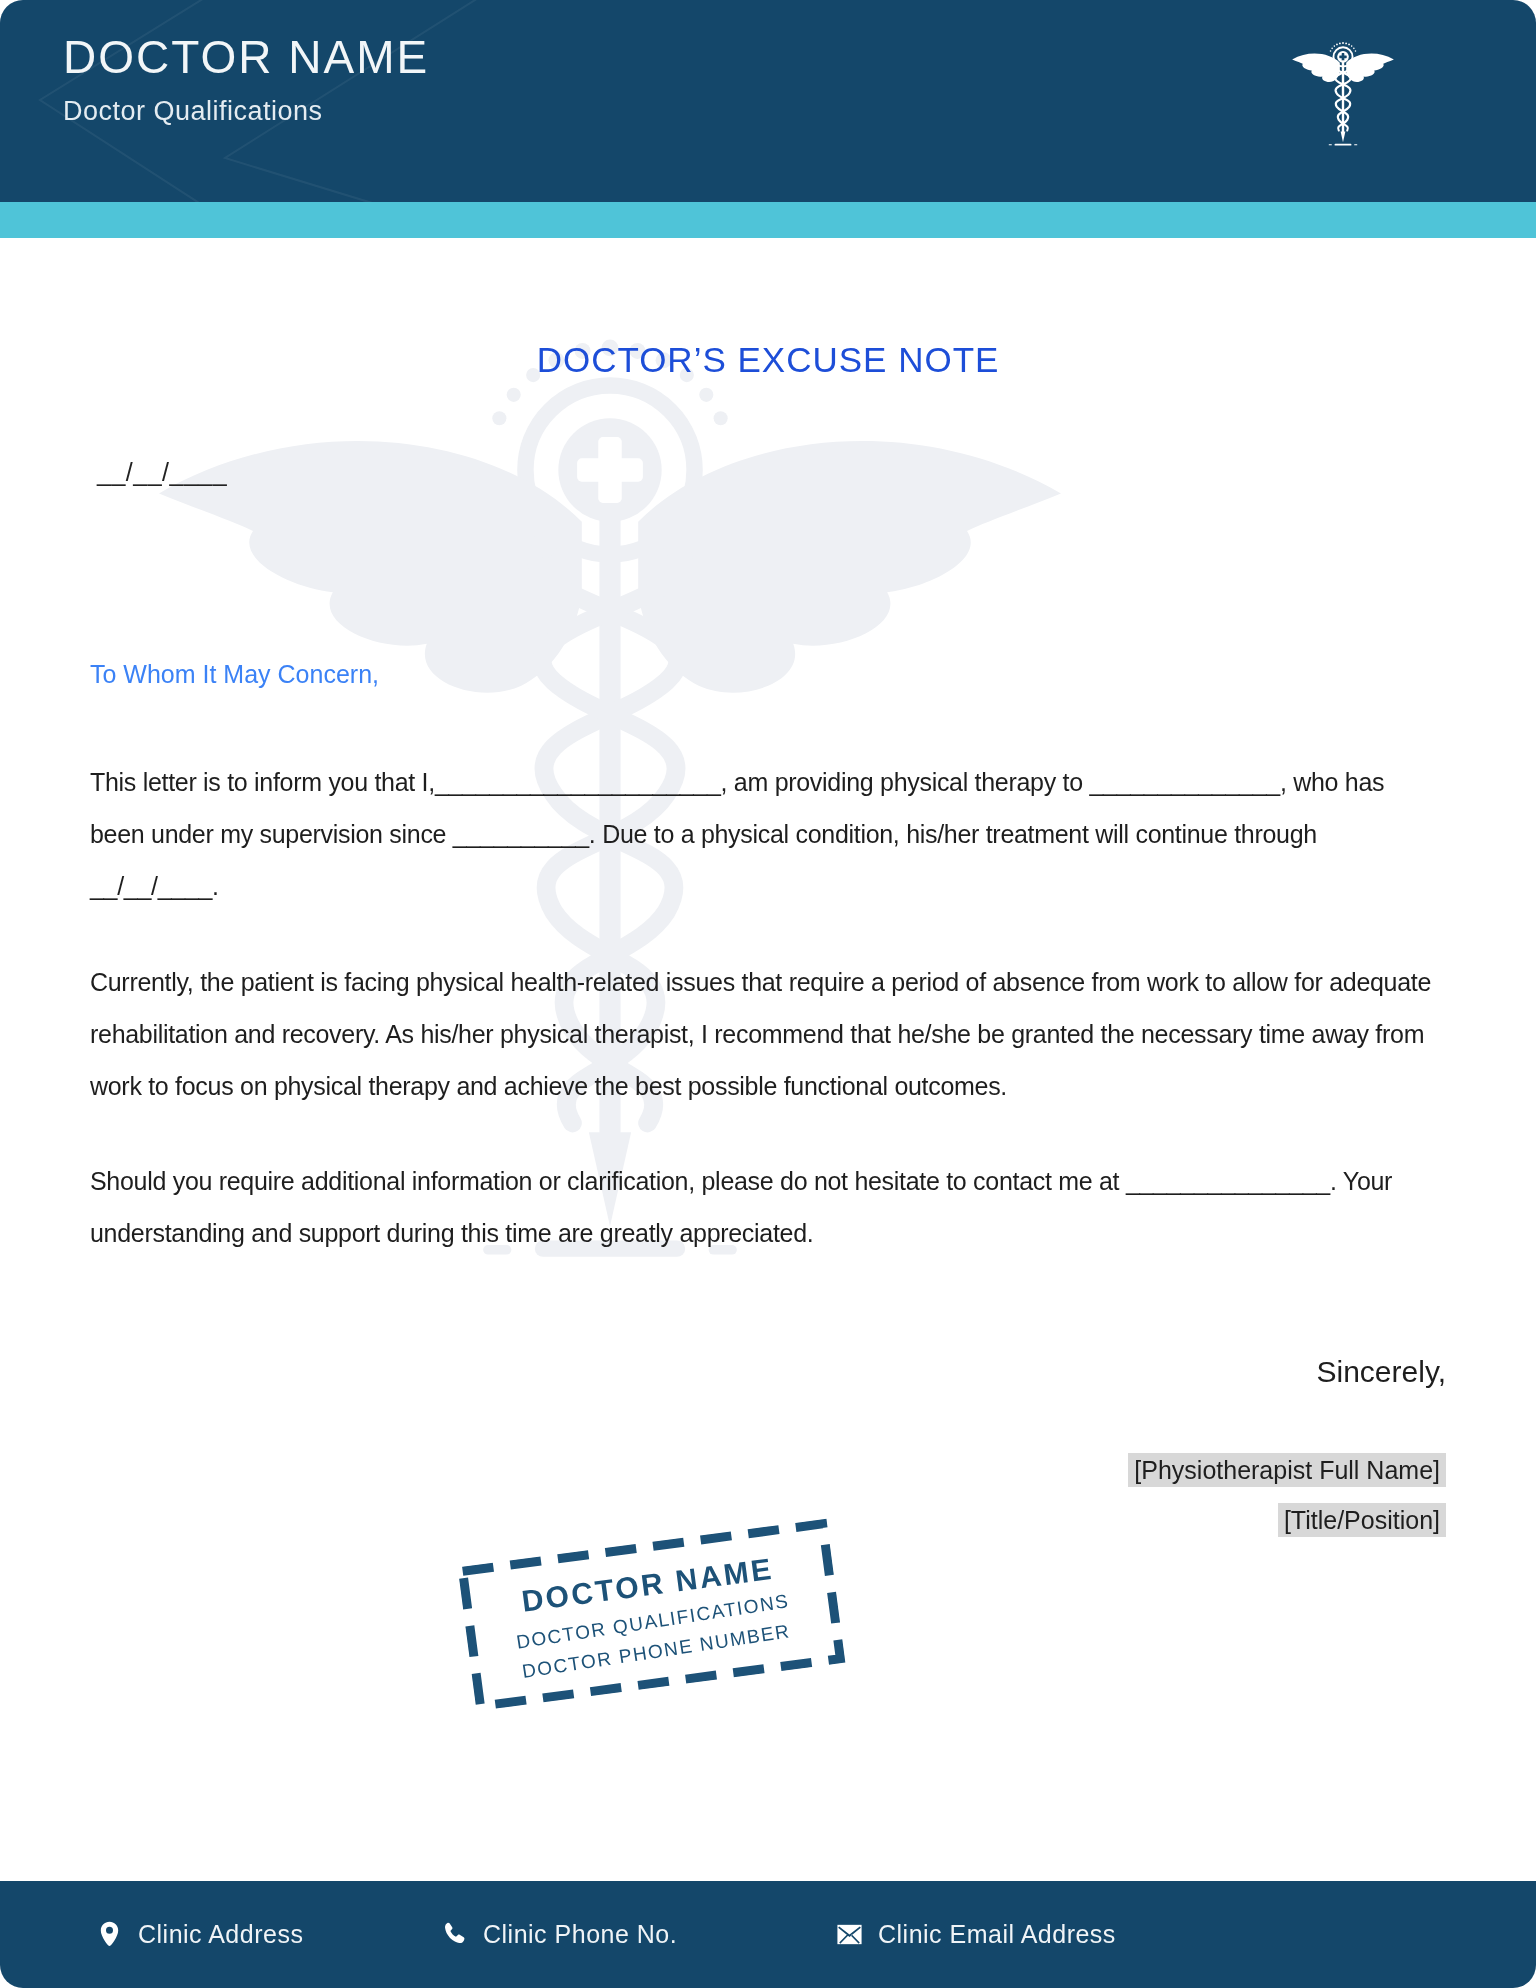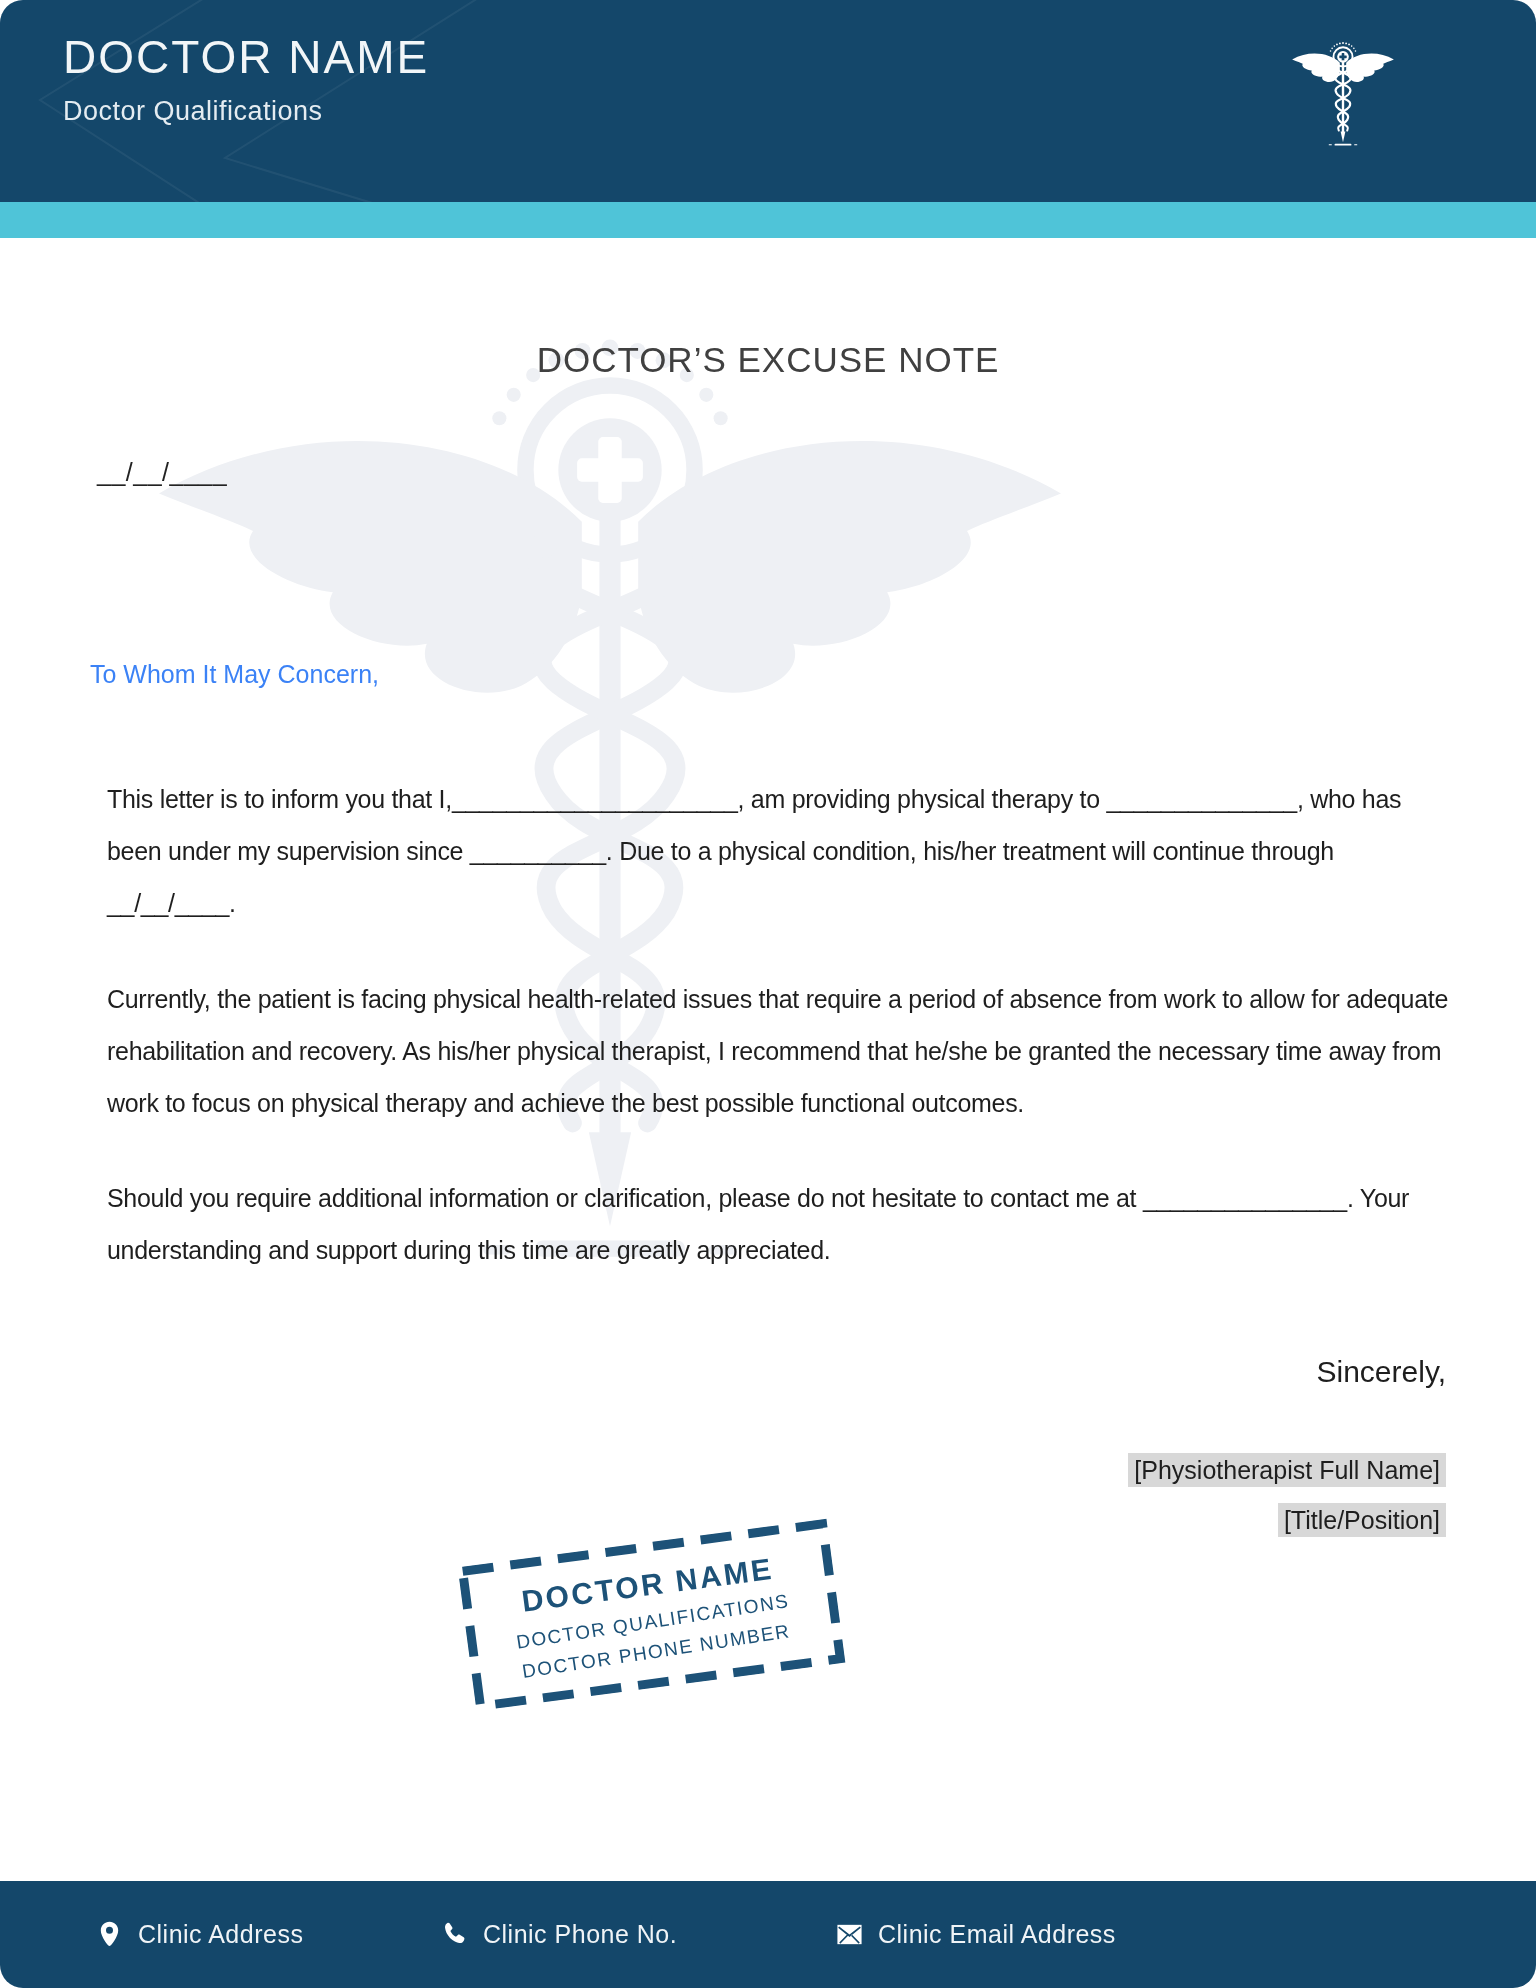--- a/index.html
+++ b/index.html
@@ -26,7 +26,7 @@
   .content{position:absolute;left:0;top:0;width:1536px;height:1988px;z-index:1;}
   .title{
     position:absolute;left:0;top:340px;width:1536px;text-align:center;
-    color:#404040;font-size:35px;font-weight:400;letter-spacing:1px;
+    color:#1d4ed8;font-size:35px;font-weight:400;letter-spacing:1px;
   }
   .dateline{position:absolute;left:90px;top:458px;color:#222;font-size:25px;letter-spacing:0.5px;margin-left:7px;}
   .salutation{position:absolute;left:90px;top:660px;color:#3b82f6;font-size:25px;}

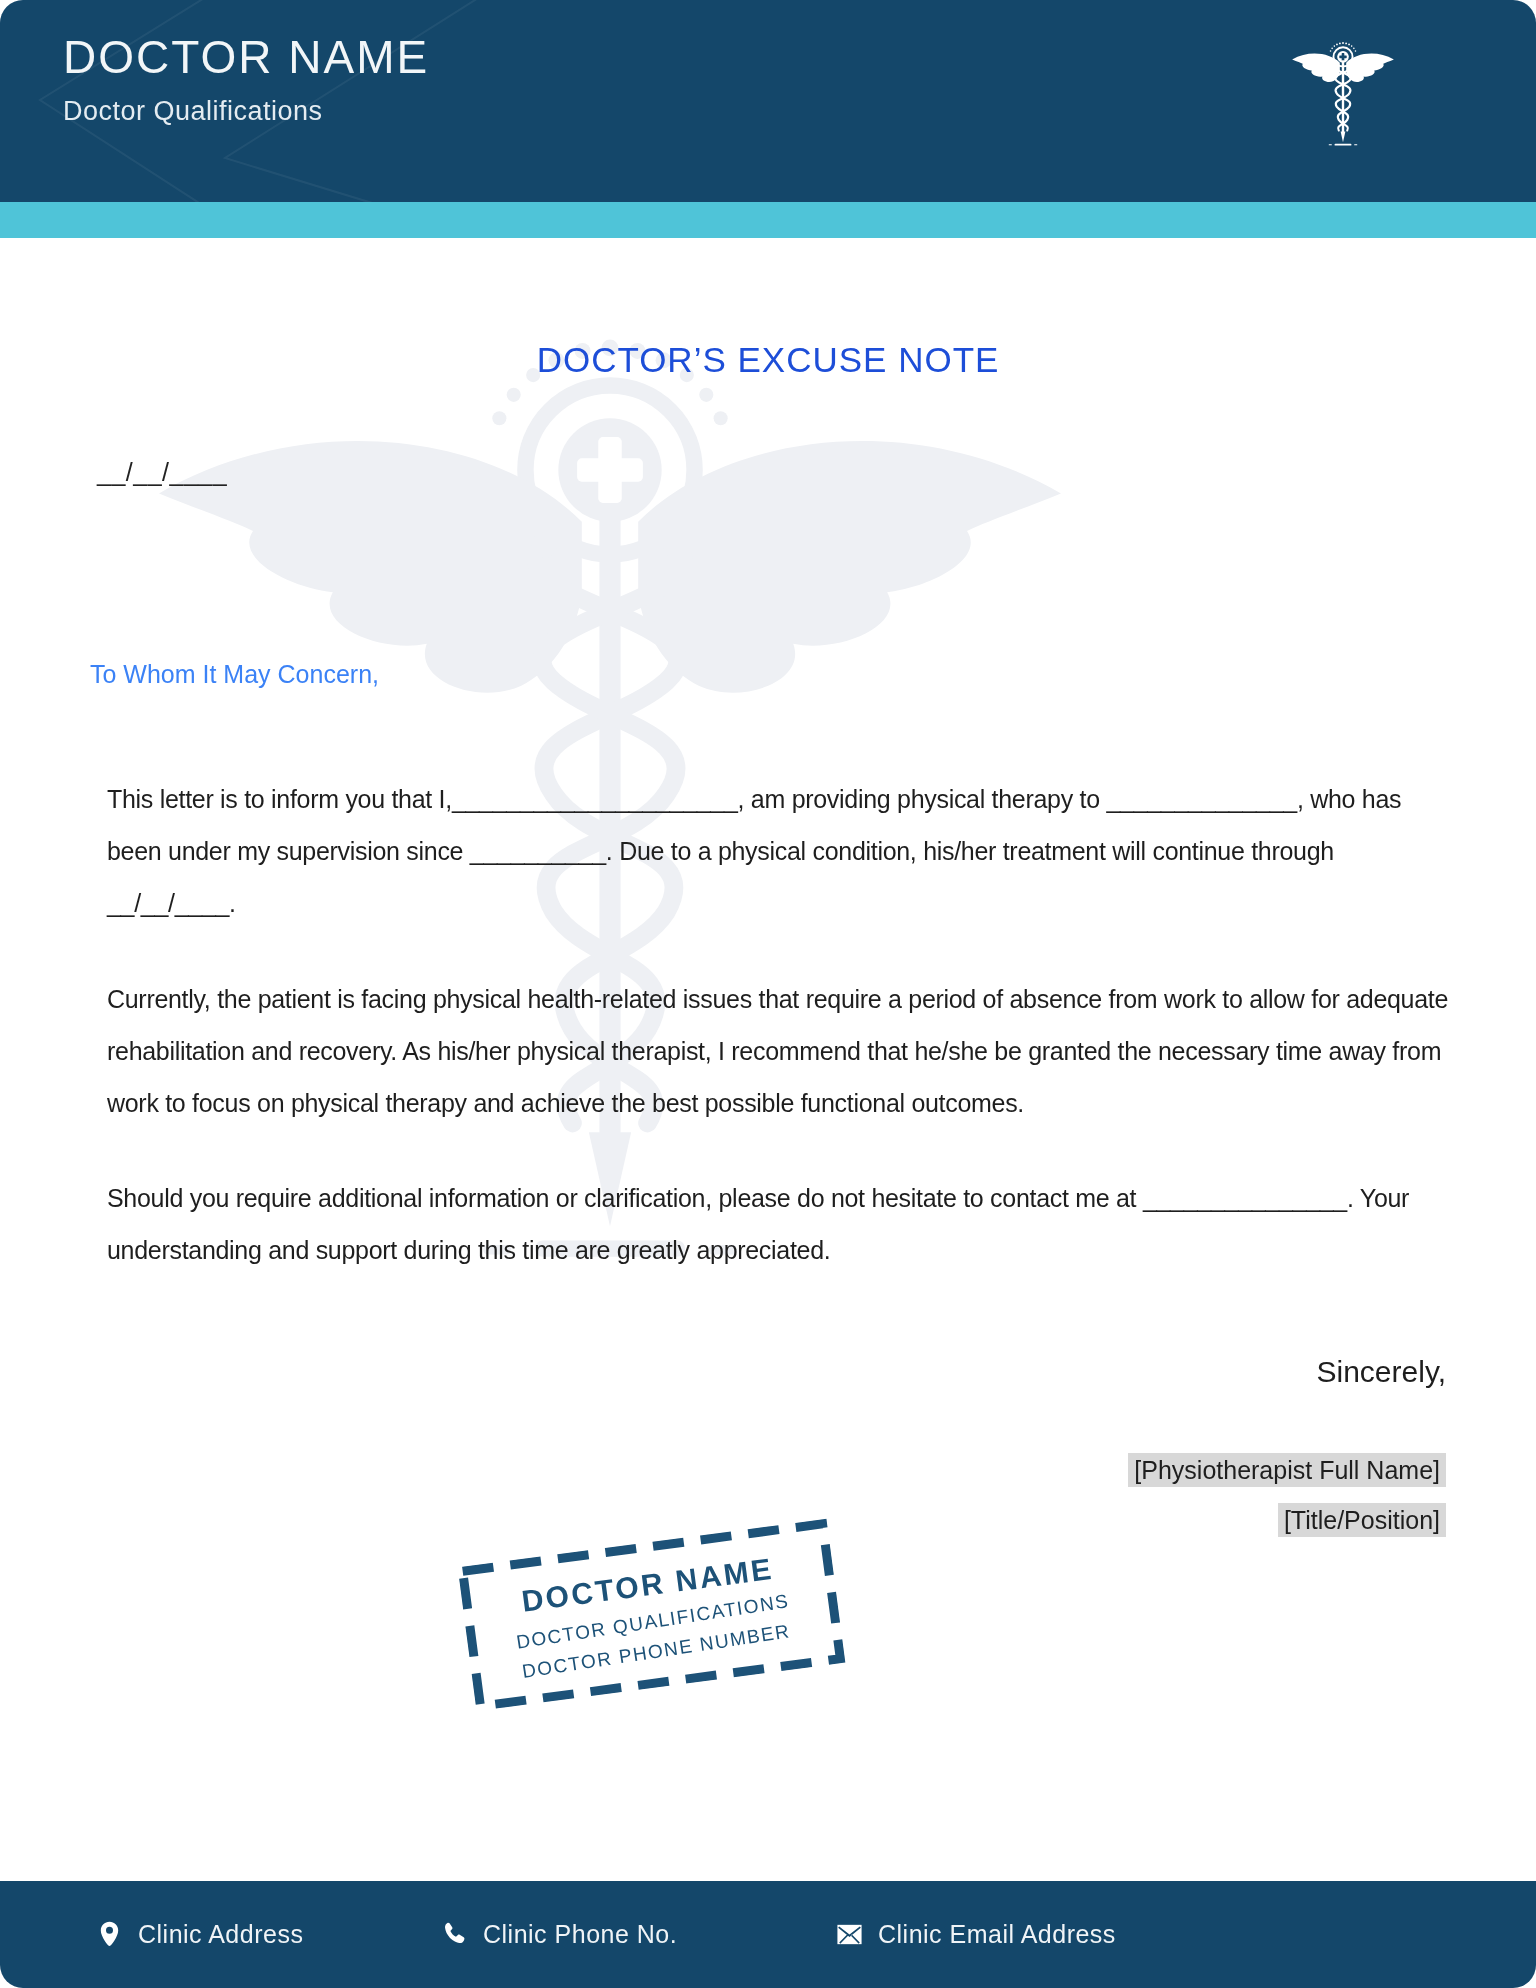--- a/index.html
+++ b/index.html
@@ -32,7 +32,7 @@
   .salutation{position:absolute;left:90px;top:660px;color:#3b82f6;font-size:25px;}
   .para{
     position:absolute;left:90px;width:1344px;color:#1E1E1E;font-size:25px;
-    line-height:52px;letter-spacing:-0.3px;margin:17px;
+    line-height:52px;letter-spacing:-0.3px;margin:0;
   }
   .p1{top:756px;}
   .p2{top:956px;}

